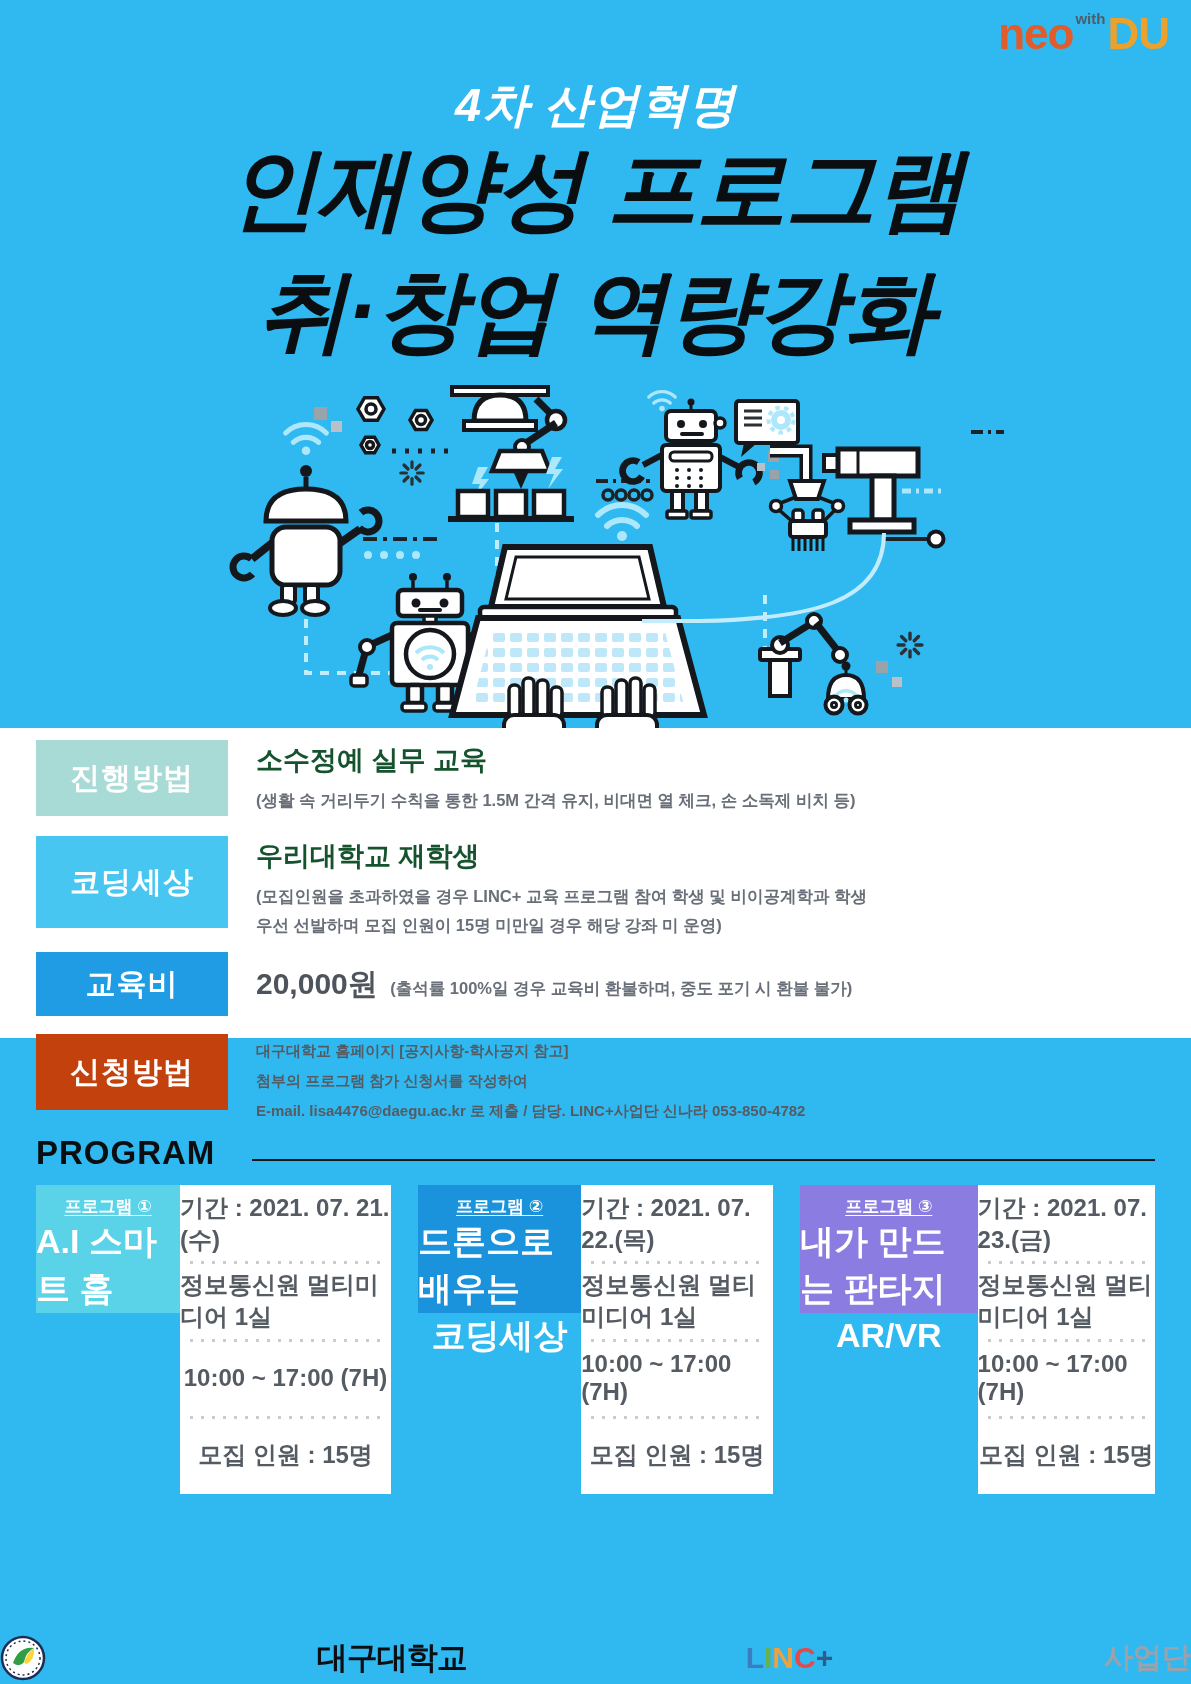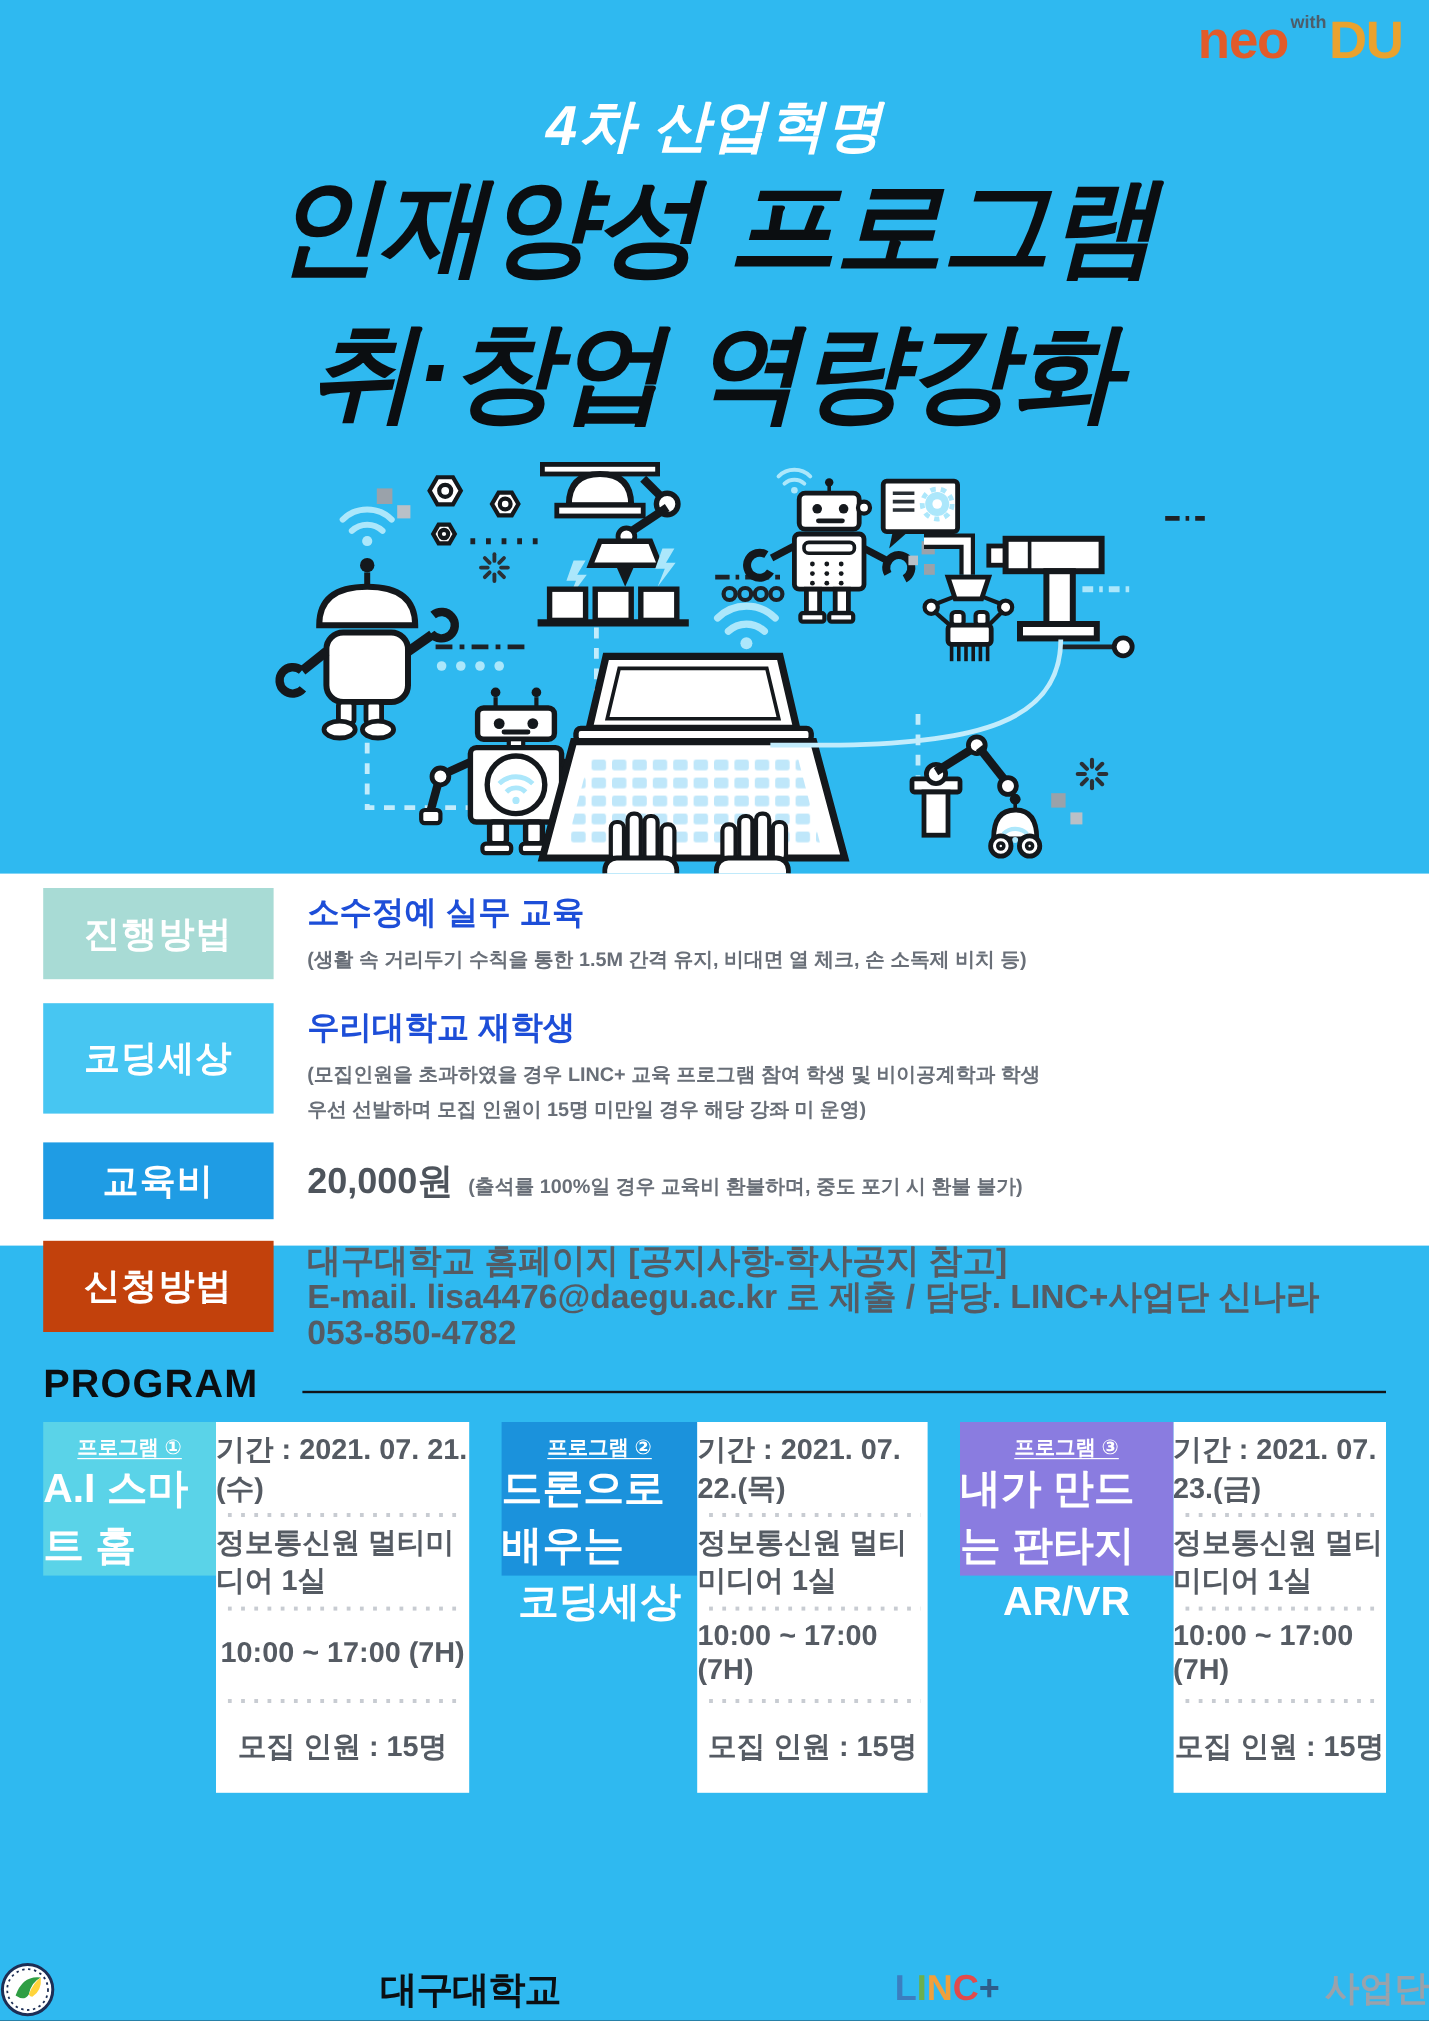--- a/index.html
+++ b/index.html
@@ -26,7 +26,7 @@
     color:#ffffff;font-size:30px;font-weight:700;letter-spacing:1px;}
   .info-content{margin-left:28px;display:flex;flex-direction:column;padding-top:2px;}
   .row-center .info-content{justify-content:center;padding-top:0;}
-  .row-title{font-size:27px;font-weight:700;color:#1d4ed8;}
+  .row-title{font-size:27px;font-weight:700;color:#14532d;}
   .row-title-big{font-size:30px;font-weight:700;color:#4e545c;}
   .row-note{font-size:16.5px;font-weight:600;color:#696f78;margin-left:8px;}
   .row-line{font-size:16.5px;font-weight:600;color:#696f78;margin-top:12px;line-height:20px;}

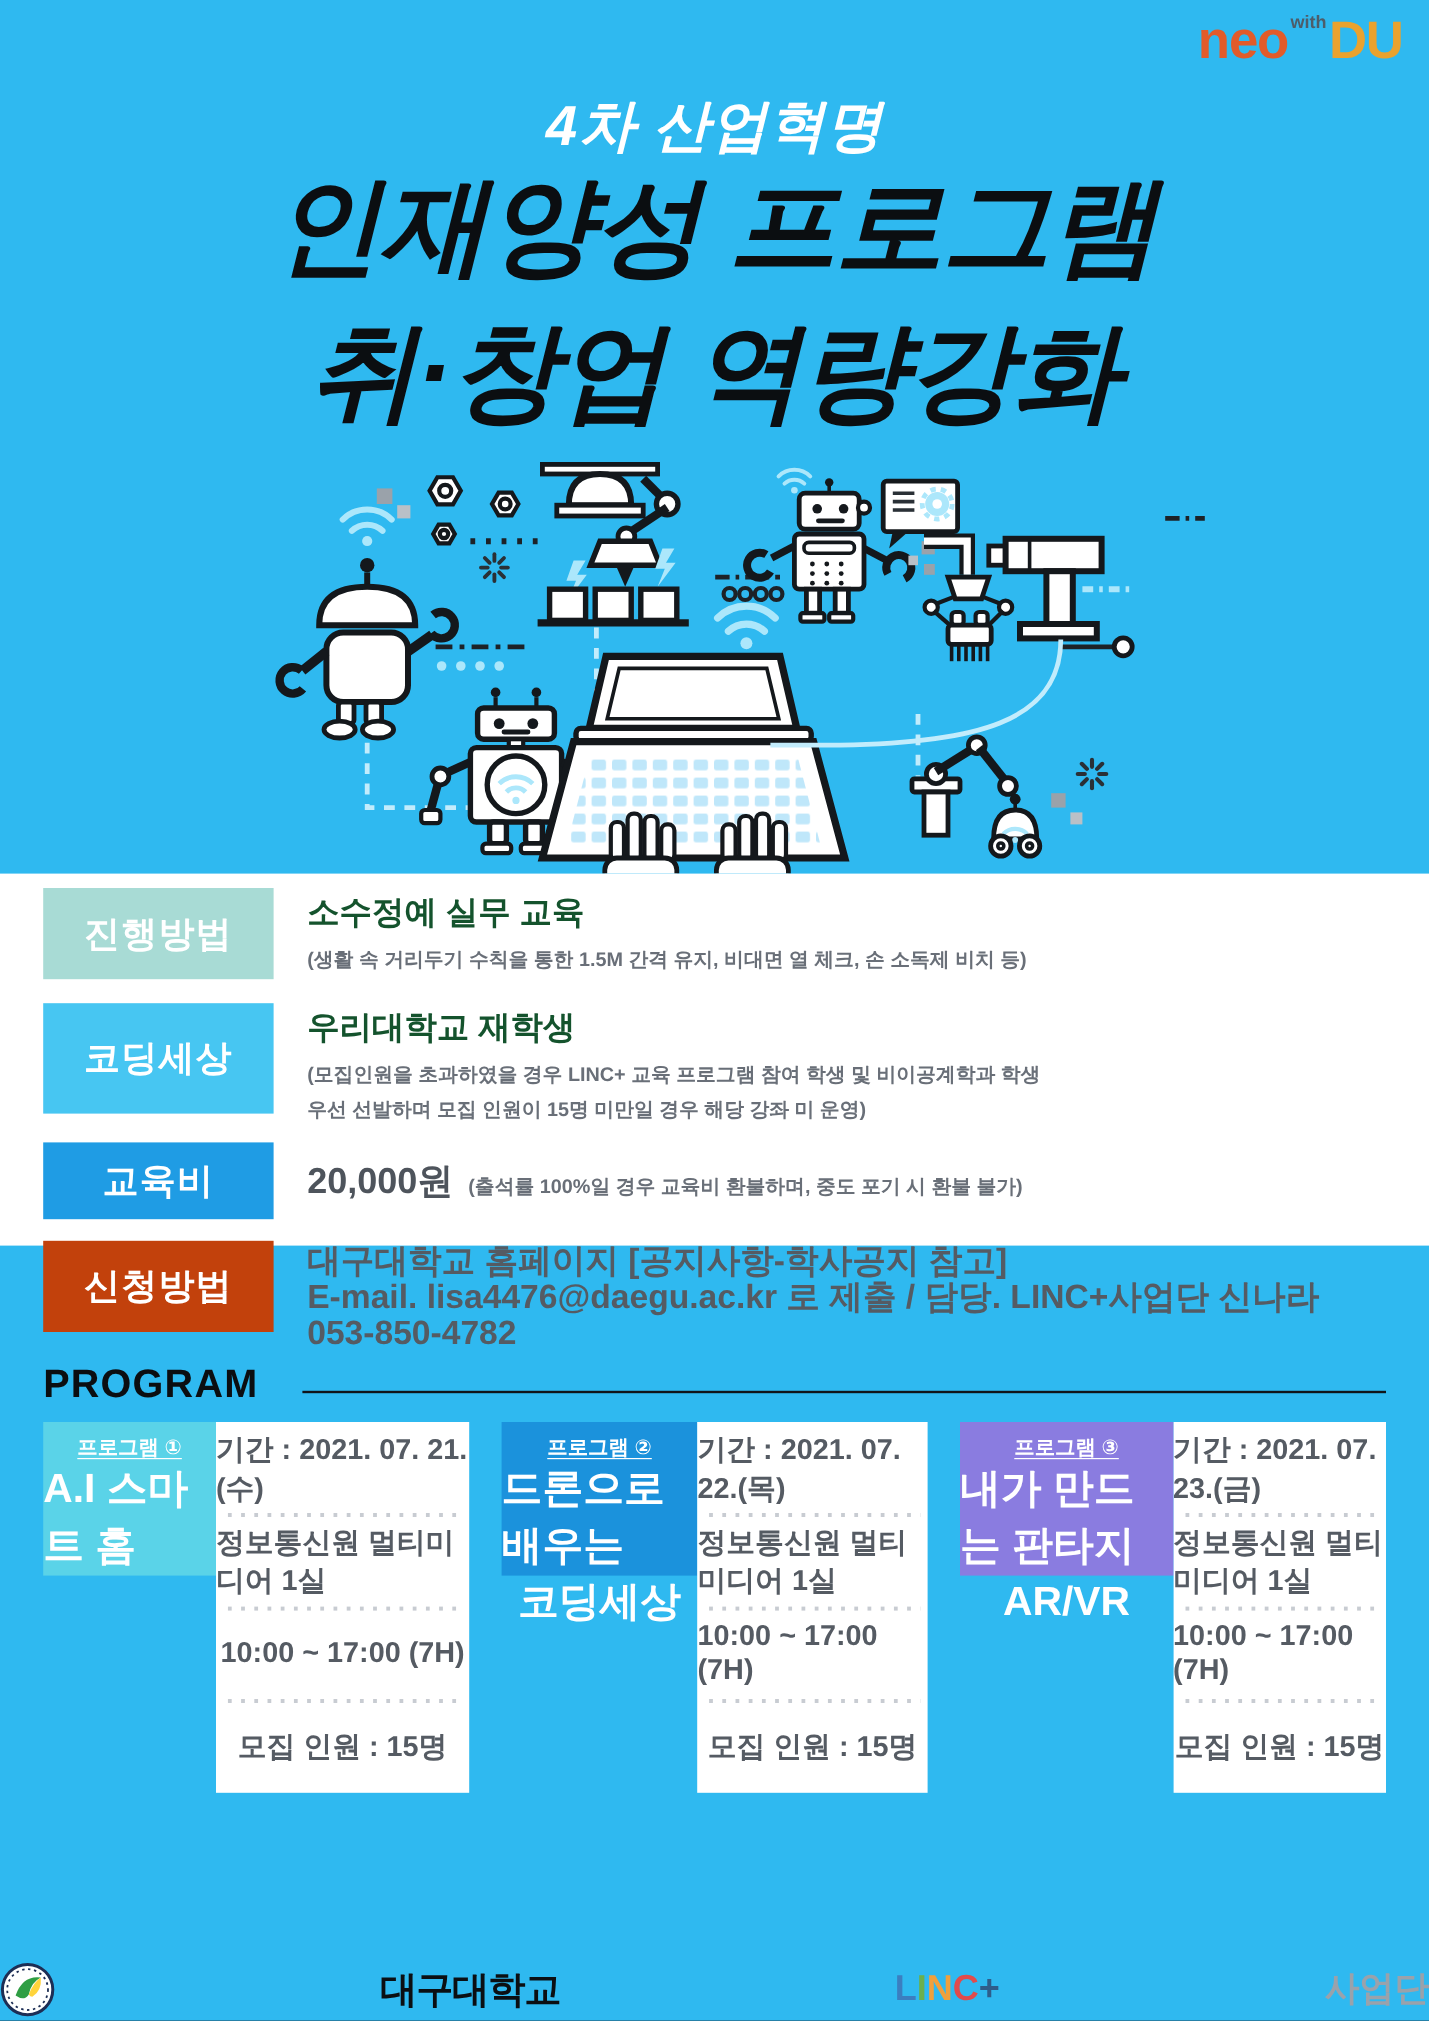--- a/index.html
+++ b/index.html
@@ -31,7 +31,7 @@
   .row-note{font-size:16.5px;font-weight:600;color:#696f78;margin-left:8px;}
   .row-line{font-size:16.5px;font-weight:600;color:#696f78;margin-top:12px;line-height:20px;}
   .row-line + .row-line{margin-top:9px;}
-  .apply .row-line{font-size:28px;font-weight:700;color:#555b63;margin-top:0;line-height:30px;}
+  .apply .row-line{font-size:15px;font-weight:700;color:#555b63;margin-top:0;line-height:30px;}
   
   .program-heading{position:absolute;top:1134px;left:36px;font-size:33px;font-weight:900;
     color:#0b0e11;letter-spacing:1px;}

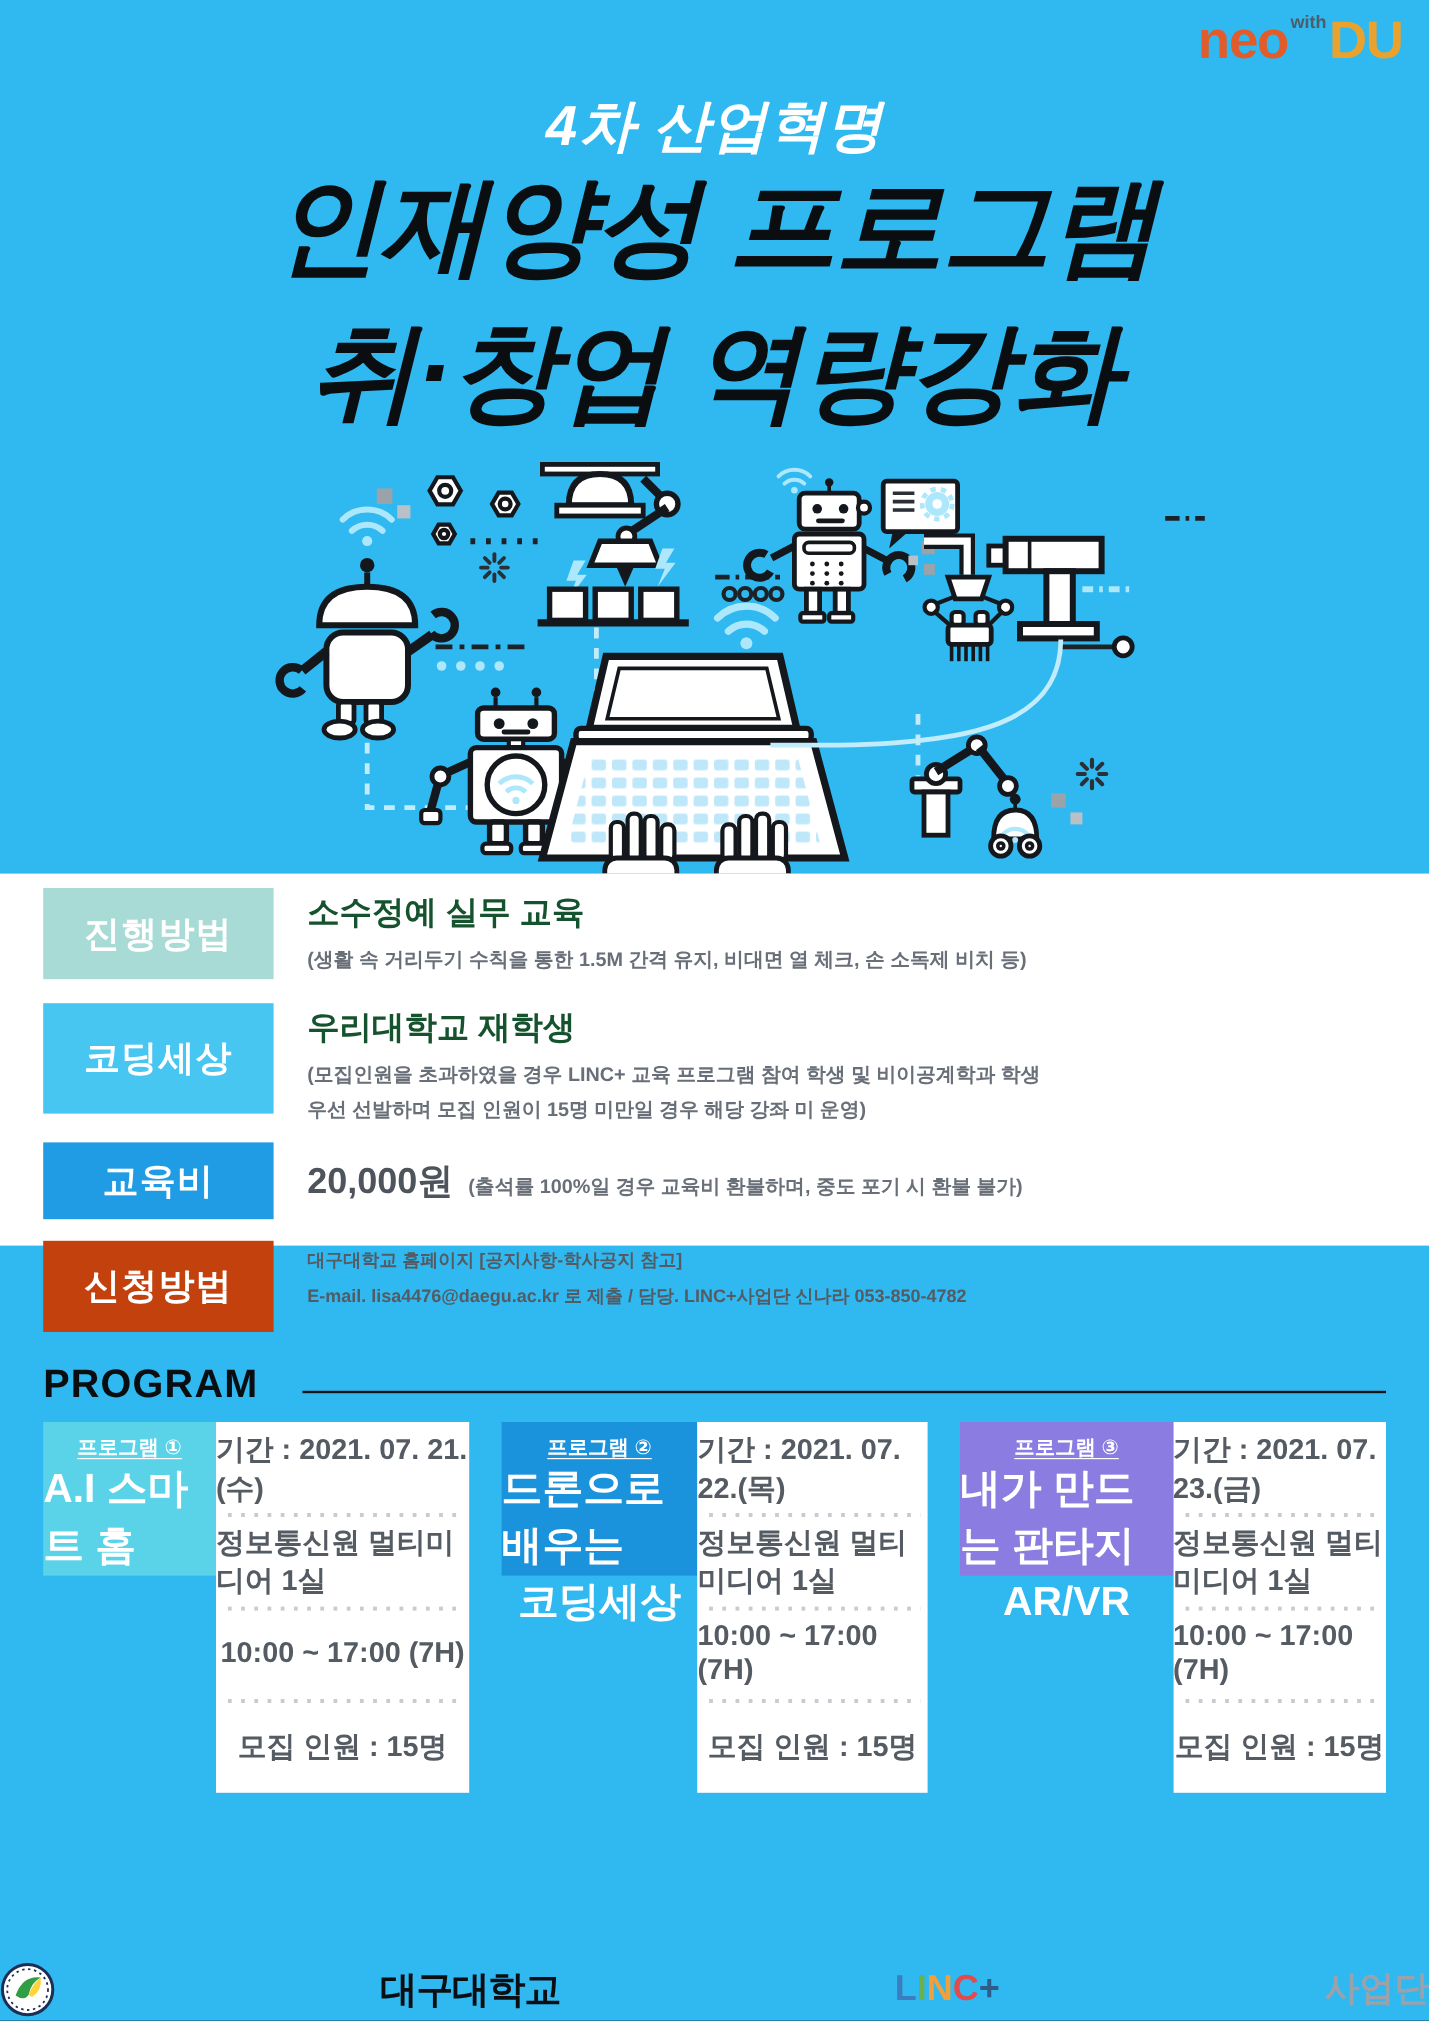--- a/index.html
+++ b/index.html
@@ -349,6 +349,7 @@
       <div class="info-label" style="height: 76px; background-color: #c2410c;">신청방법</div>
       <div class="info-content">
         <div class="row-line">대구대학교 홈페이지 [공지사항-학사공지 참고]</div>
+        <div class="row-line">첨부의 프로그램 참가 신청서를 작성하여</div>
         <div class="row-line">E-mail. lisa4476@daegu.ac.kr 로 제출 / 담당. LINC+사업단 신나라 053-850-4782</div>
       </div>
     </div>

